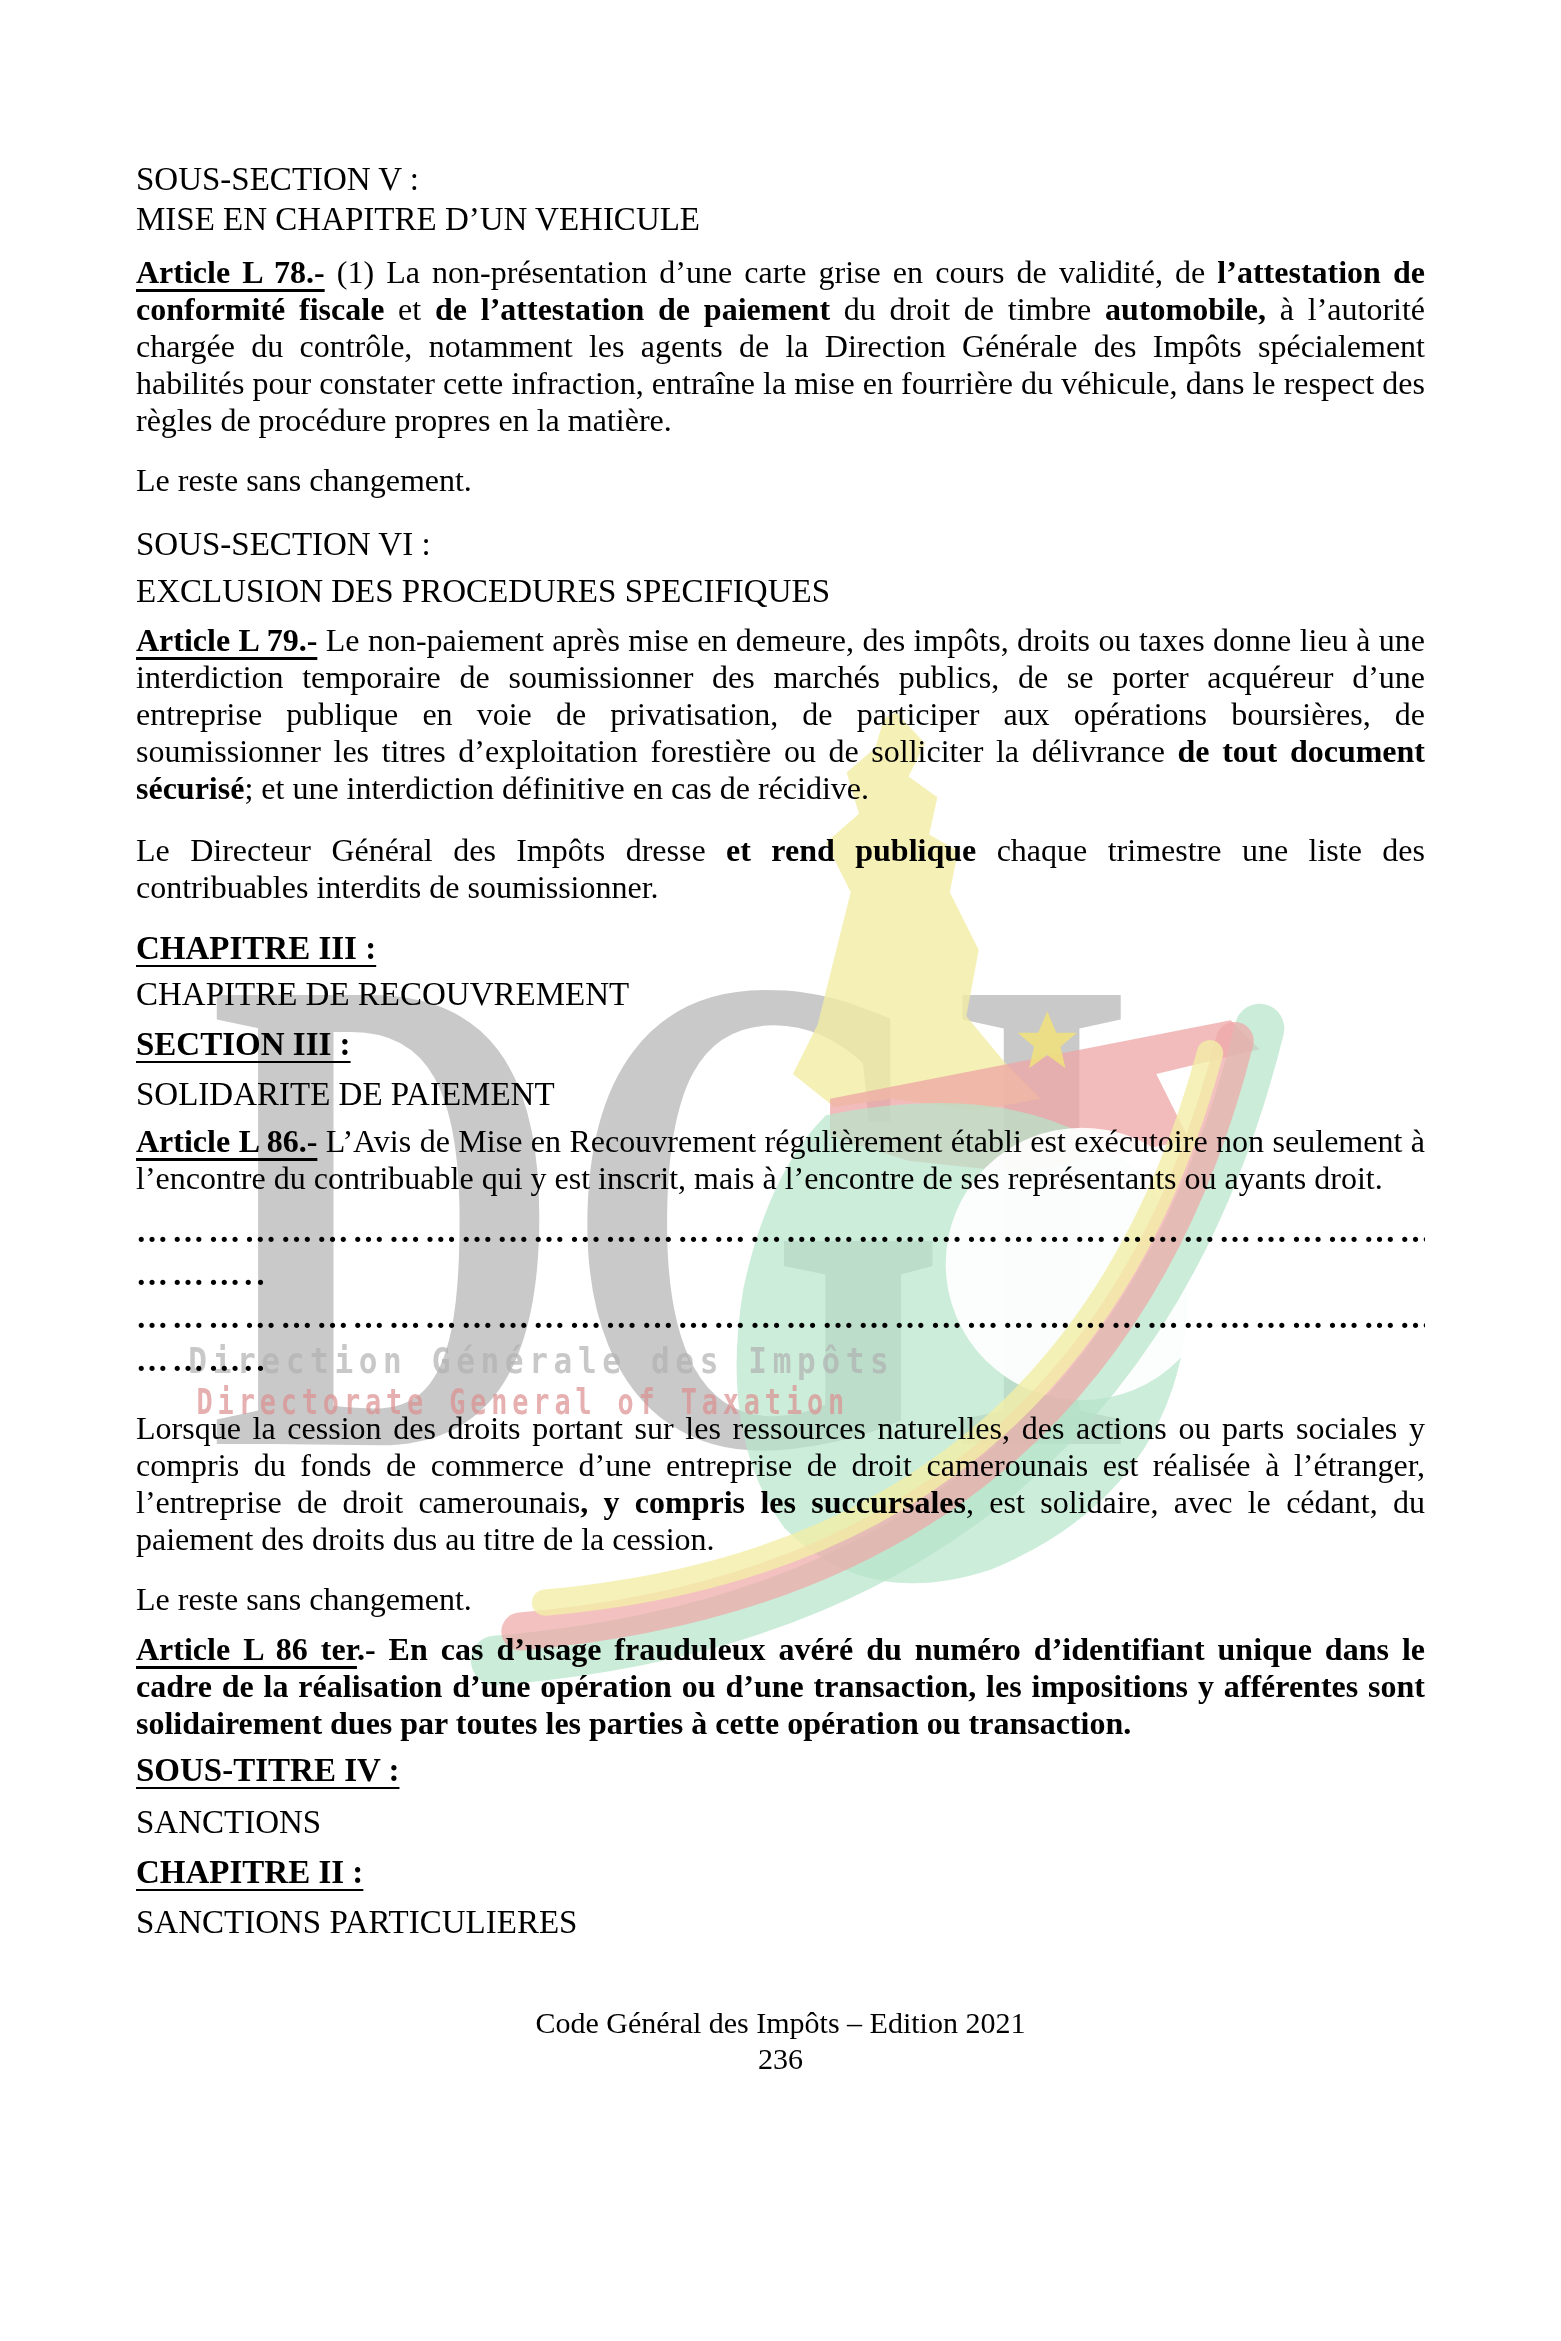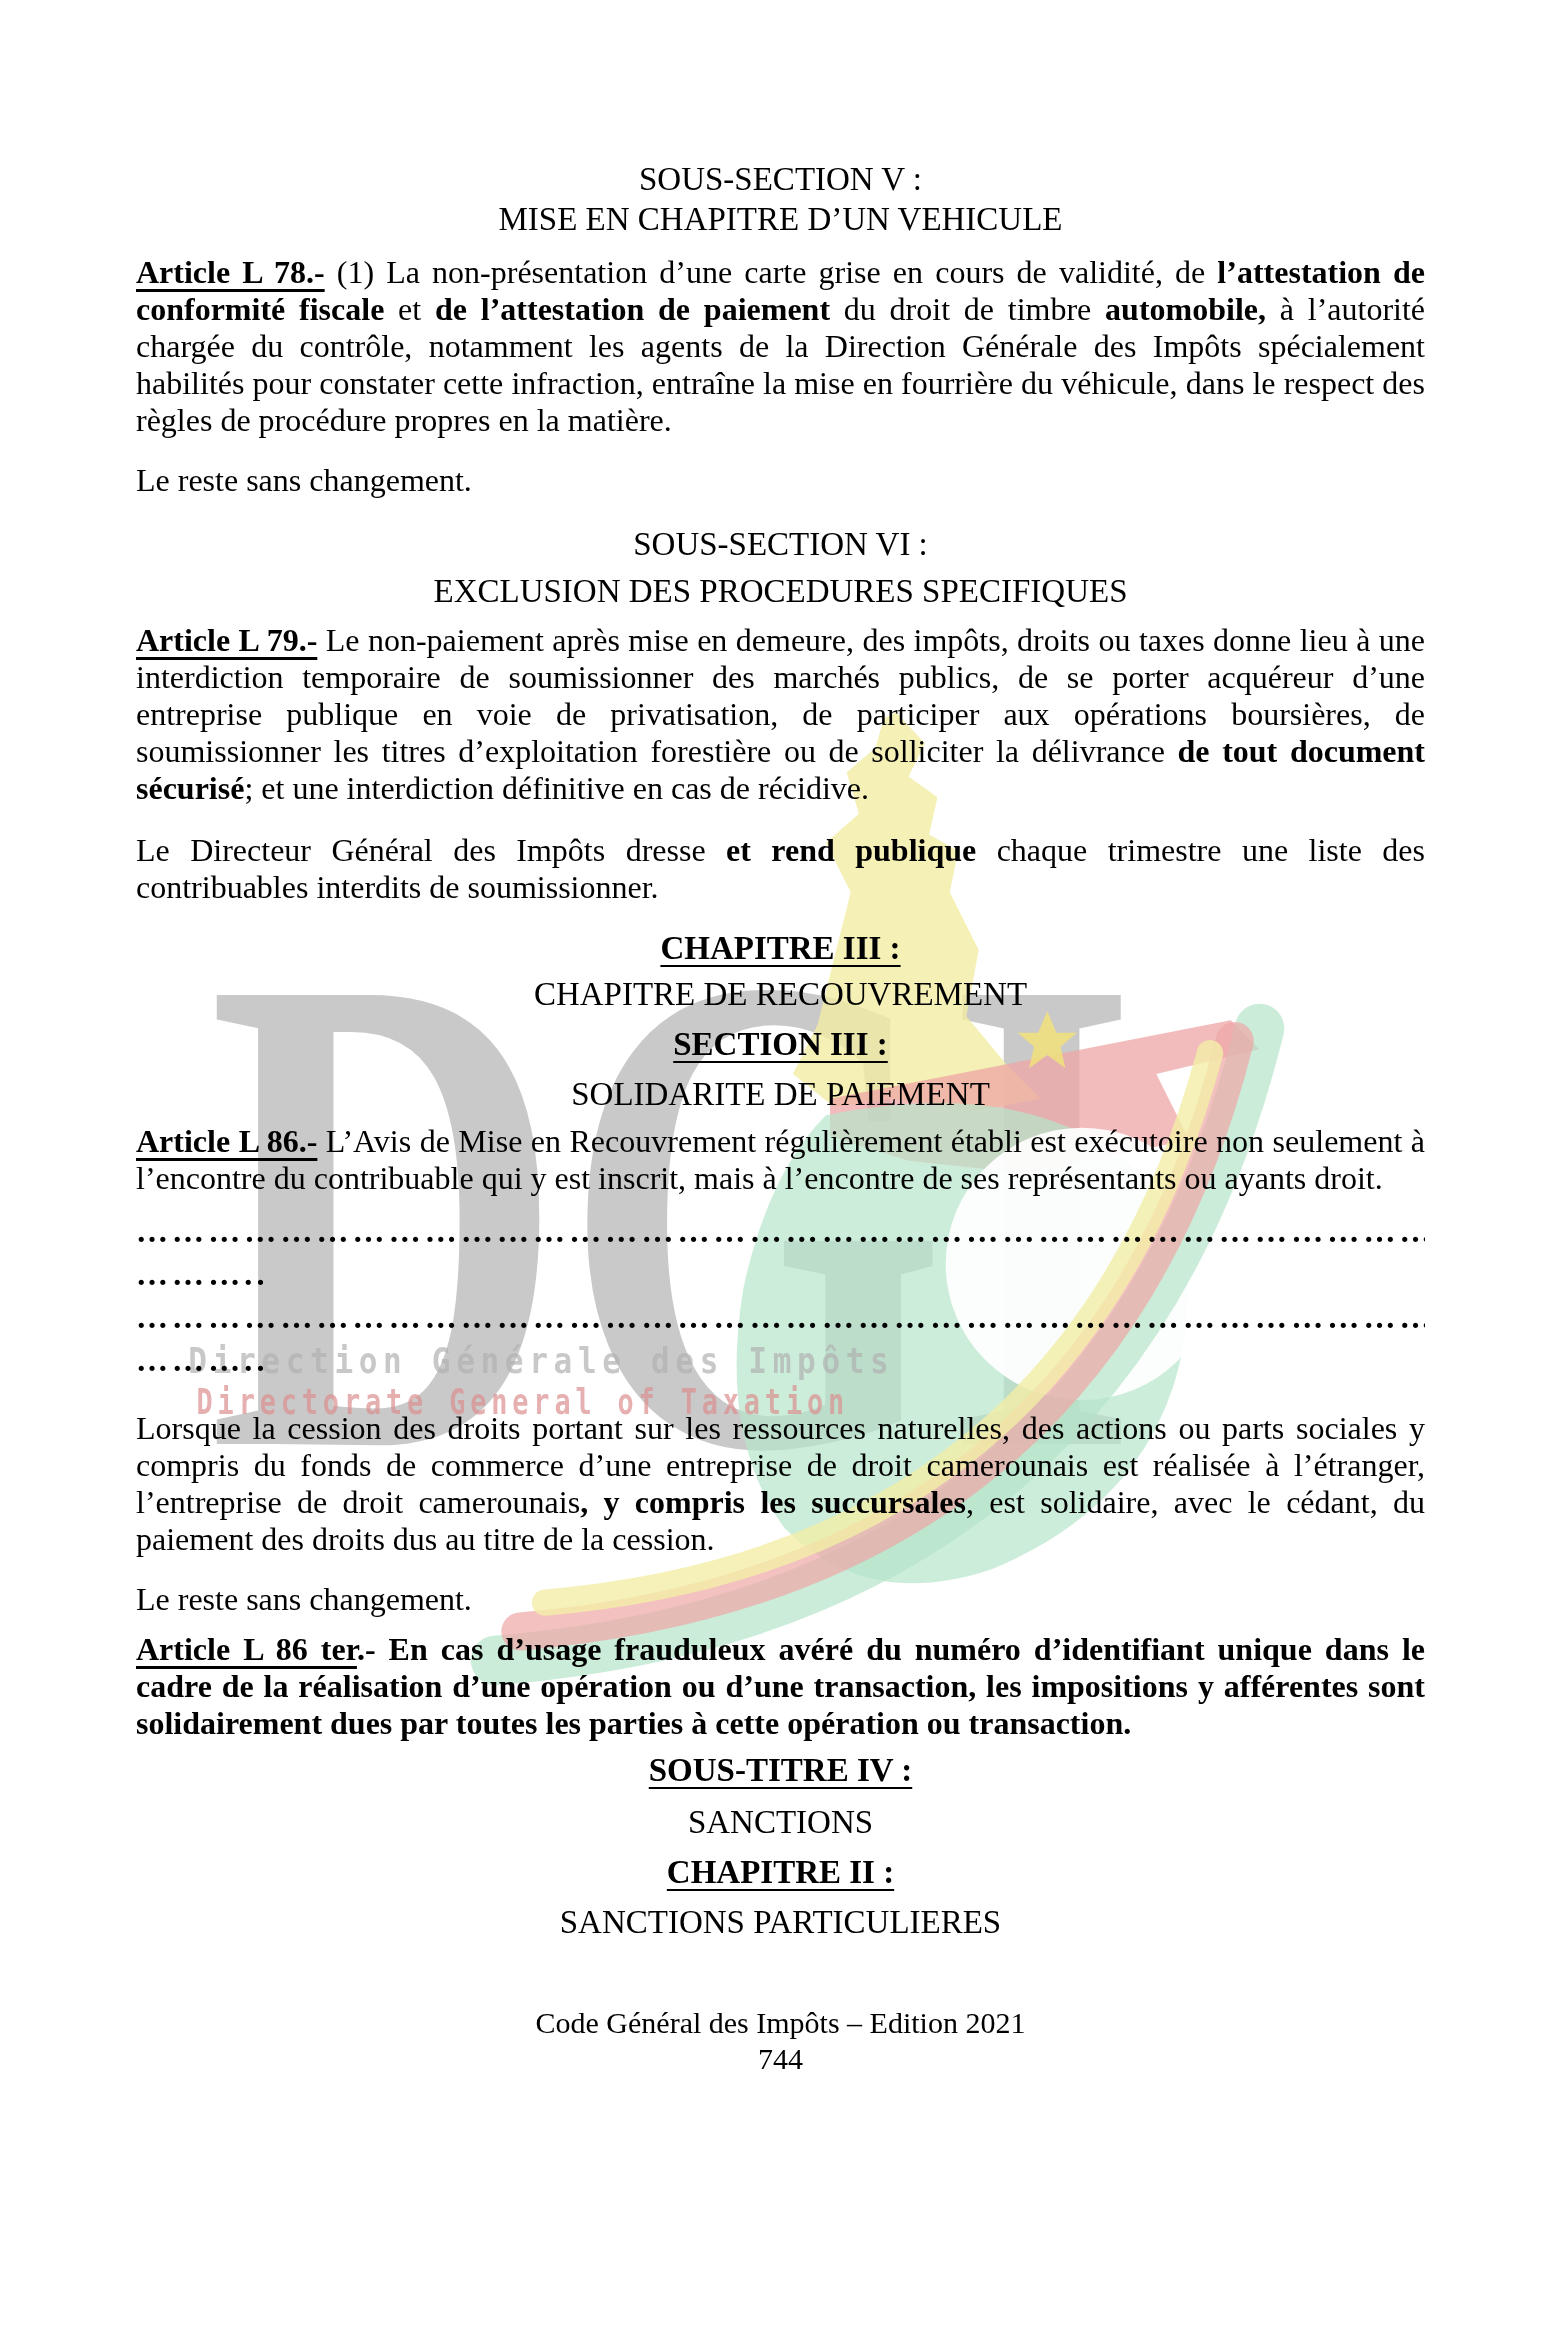--- a/index.html
+++ b/index.html
@@ -23,7 +23,6 @@
     line-height:37px;
   }
   .h{
-    text-align:center;
     font-size:33px;
     line-height:40px;
     font-weight:normal;

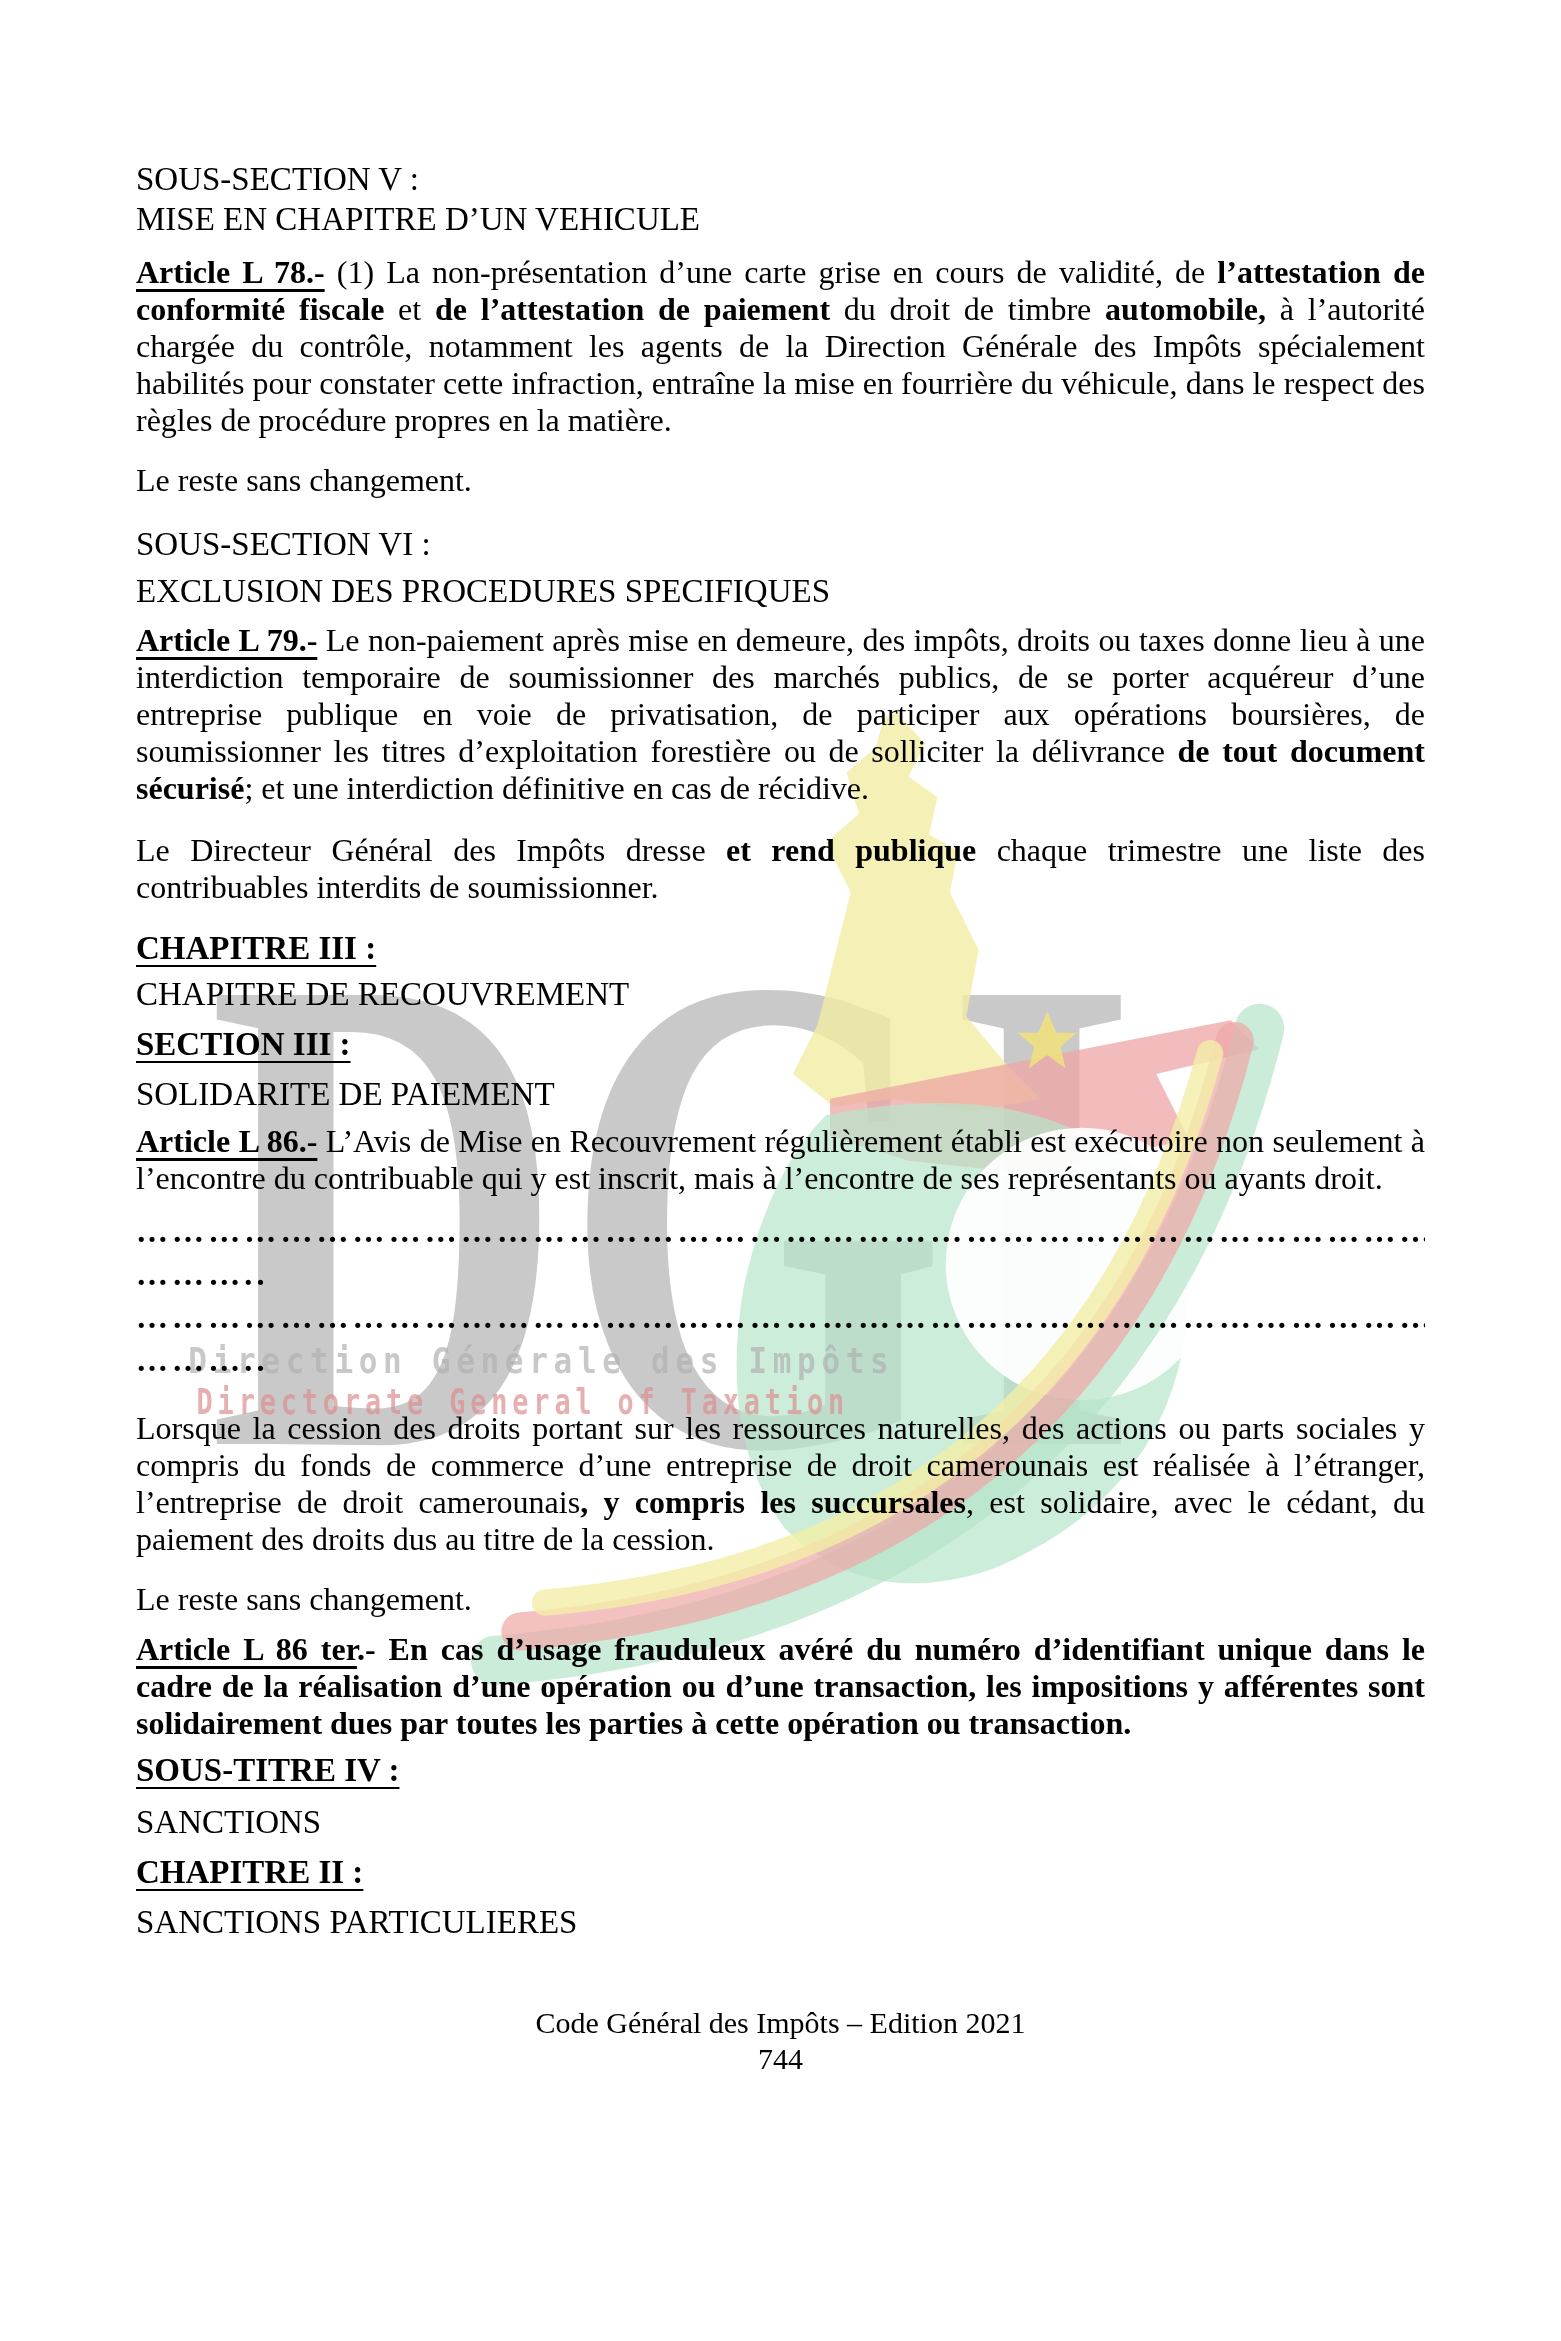--- a/index.html
+++ b/index.html
@@ -131,7 +131,7 @@
 
   <div class="footer mt76">
     <div>Code Général des Impôts – Edition 2021</div>
-    <div>744</div>
+    <div>236</div>
   </div>
 
 </div>

